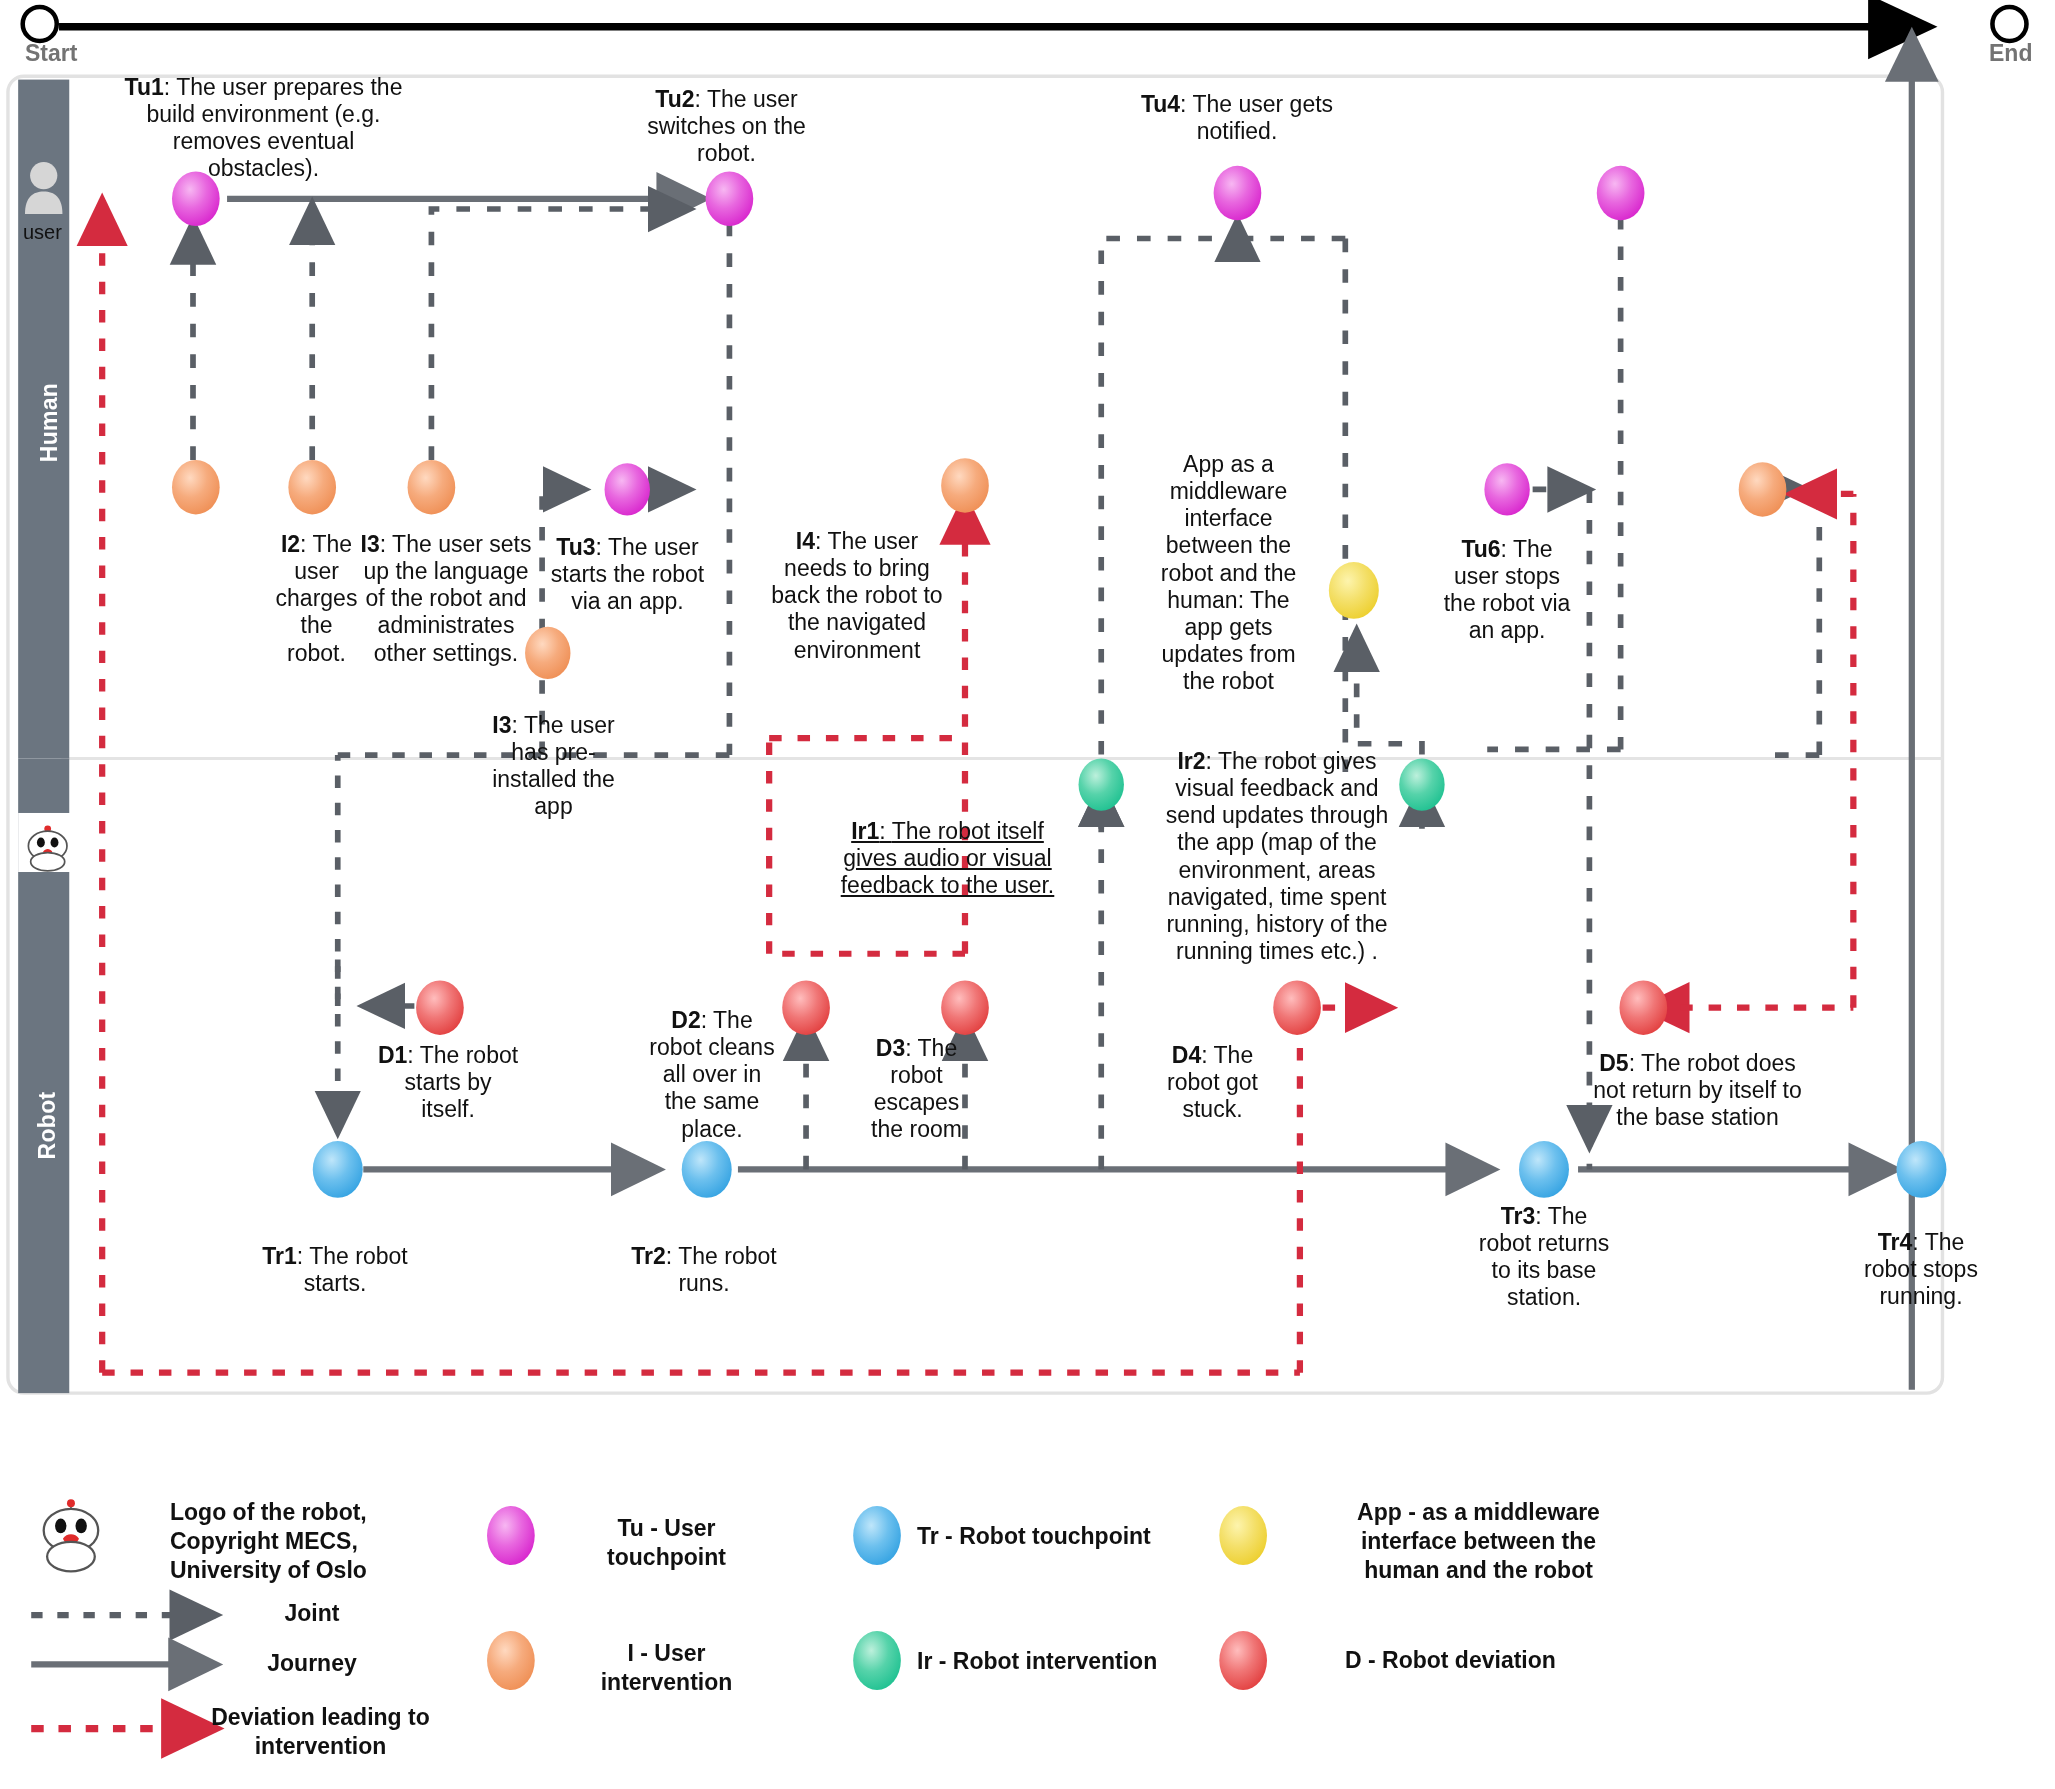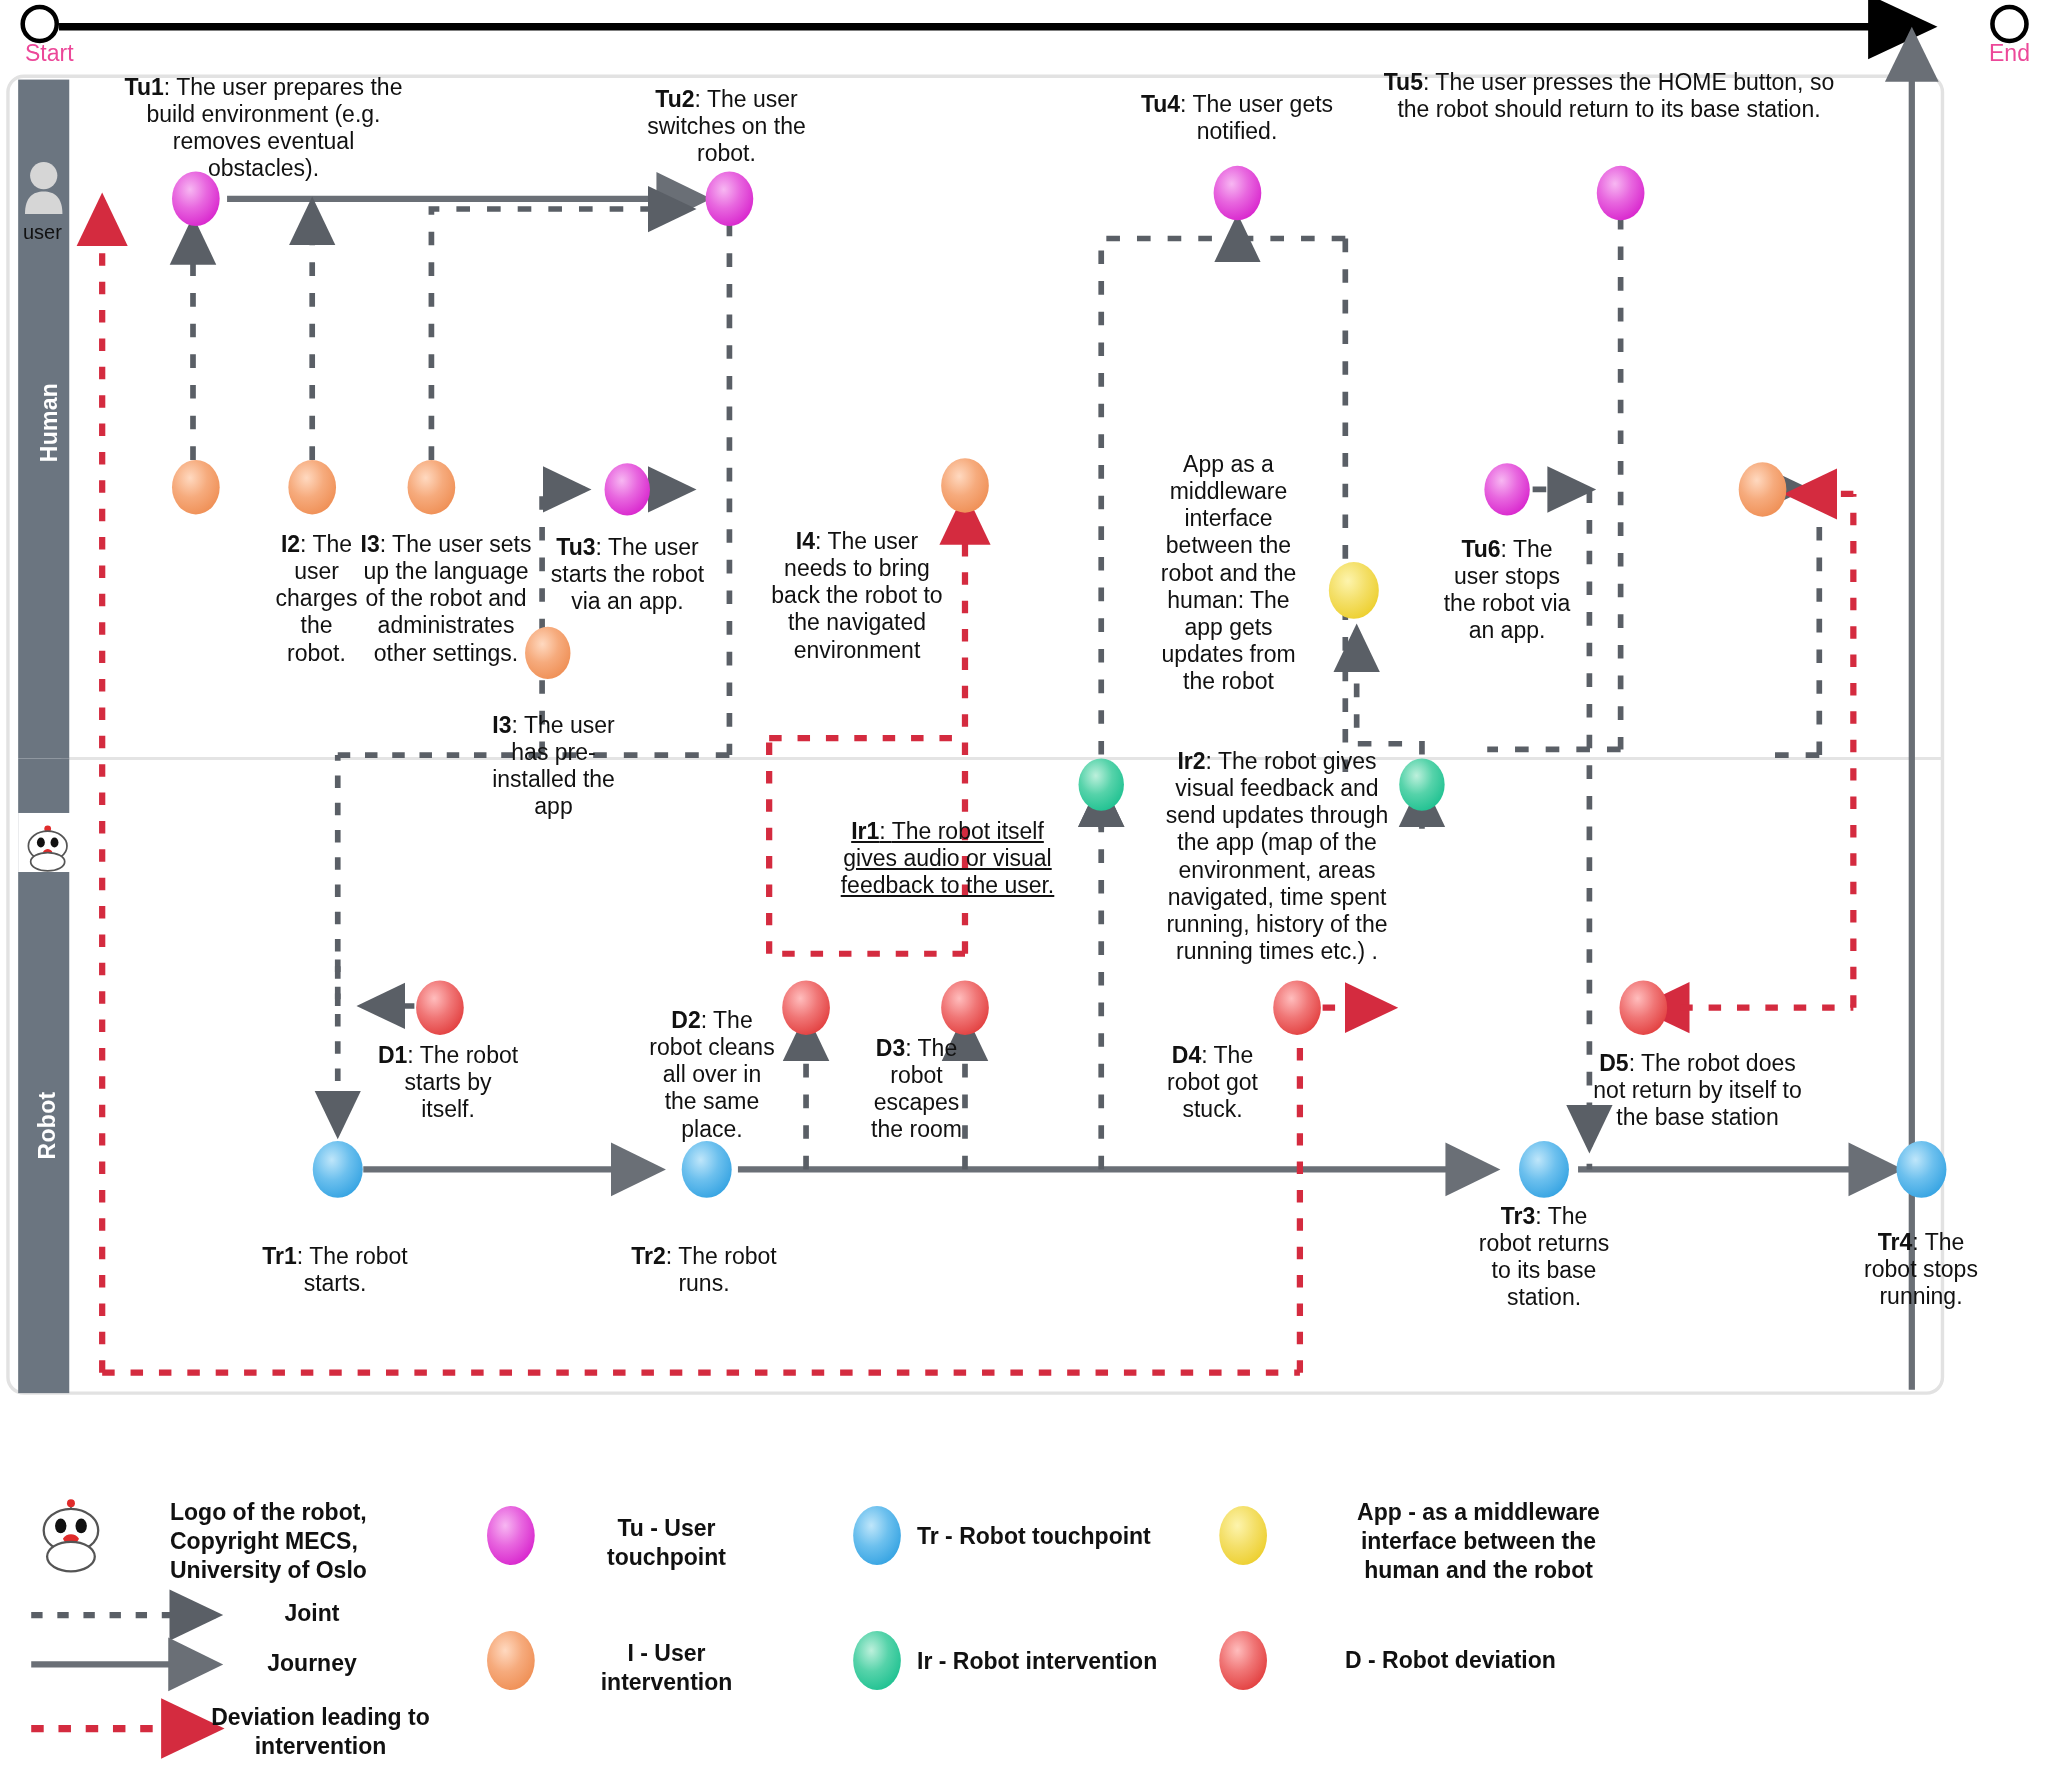--- a/index.html
+++ b/index.html
@@ -11,7 +11,7 @@
   .t40{font-size:23px;}
   .swimlane-txt{position:absolute;color:#fff;font-weight:700;font-size:23px;letter-spacing:0.3px;
      transform-origin:center center;white-space:nowrap;}
-  .endcap{position:absolute;font-weight:400;font-size:23px;color:#ec4899;}
+  .endcap{position:absolute;font-weight:700;font-size:23px;color:#737373;}
   .legend-txt{position:absolute;font-weight:700;font-size:23px;color:#111;line-height:1.25;}
   .userlabel{position:absolute;font-size:20px;color:#111;font-weight:400;}
 </style>

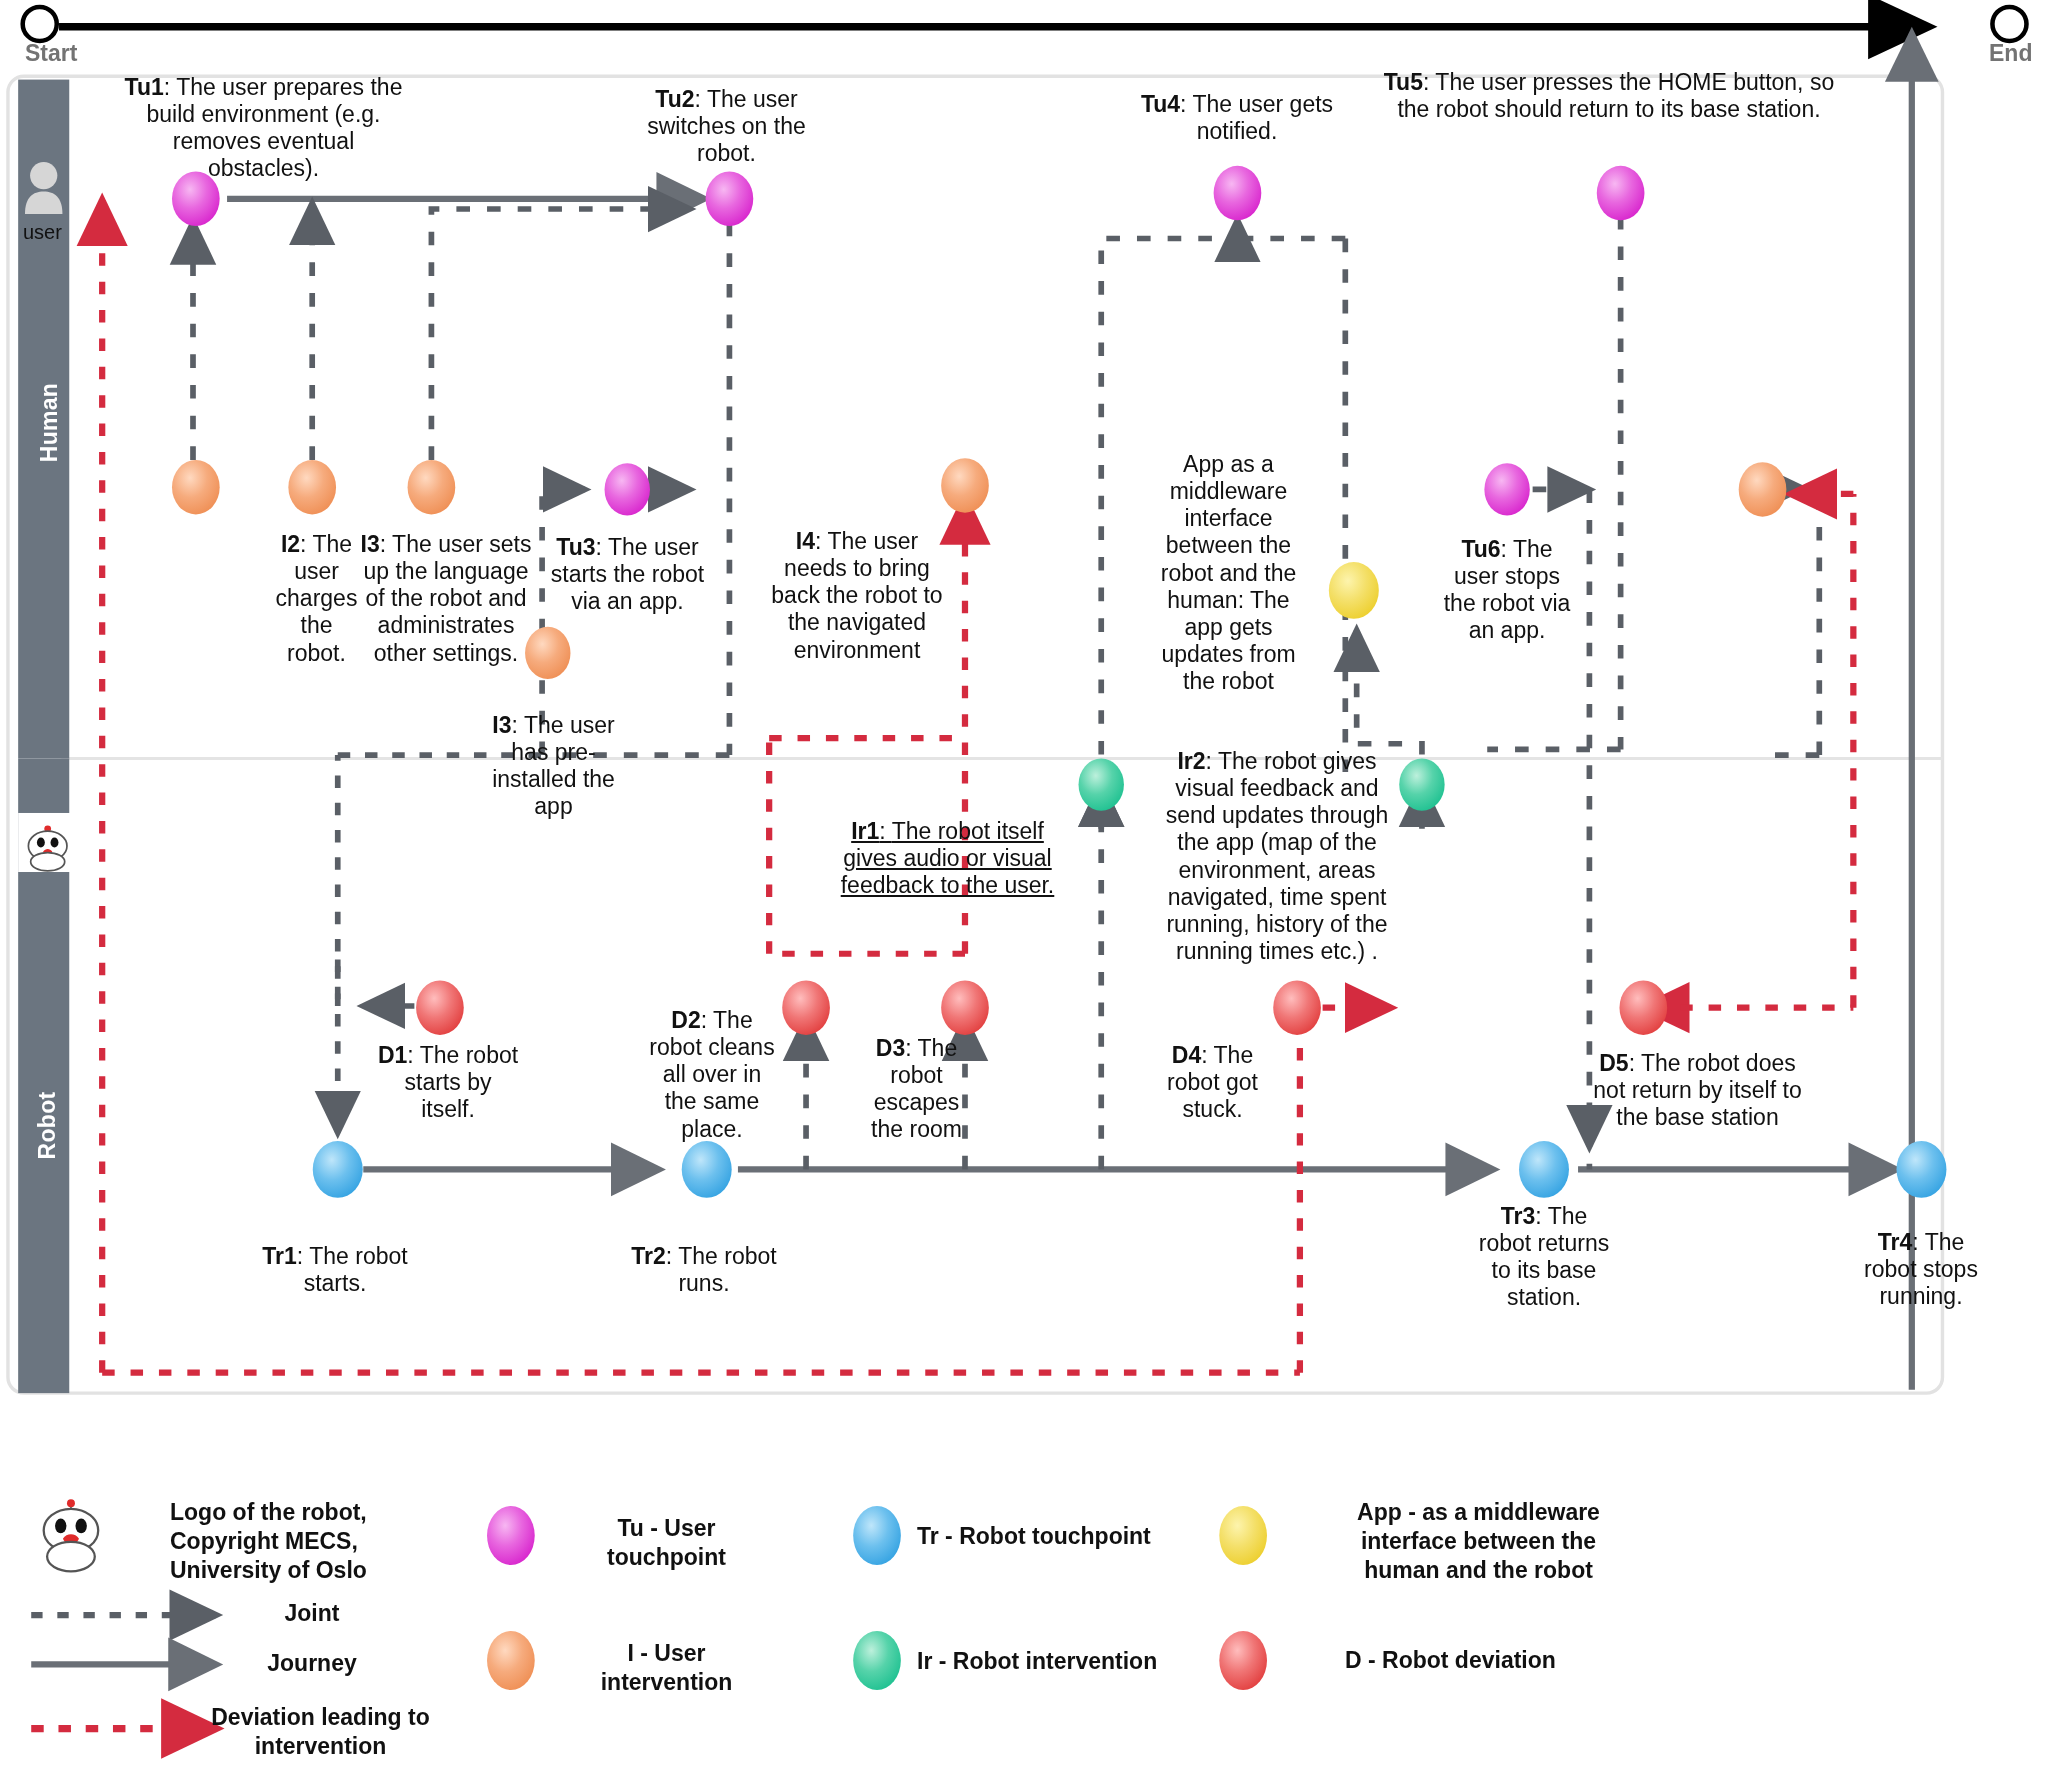--- a/index.html
+++ b/index.html
@@ -261,9 +261,6 @@
   <div class="lbl t40" style="left:1112px;top:91px;width:250px;">
     <b>Tu4</b>: <span>The user gets notified.</span>
   </div>
-  <div class="lbl t40" style="left:1379px;top:69px;width:460px;">
-    <b>Tu5</b>: <span>The user presses the HOME button, so the robot should return to its base station.</span>
-  </div>
   <div class="lbl t40" style="left:1436px;top:536px;width:142px;">
     <b>Tu6</b>: <span>The user stops the robot via an app.</span>
   </div>

